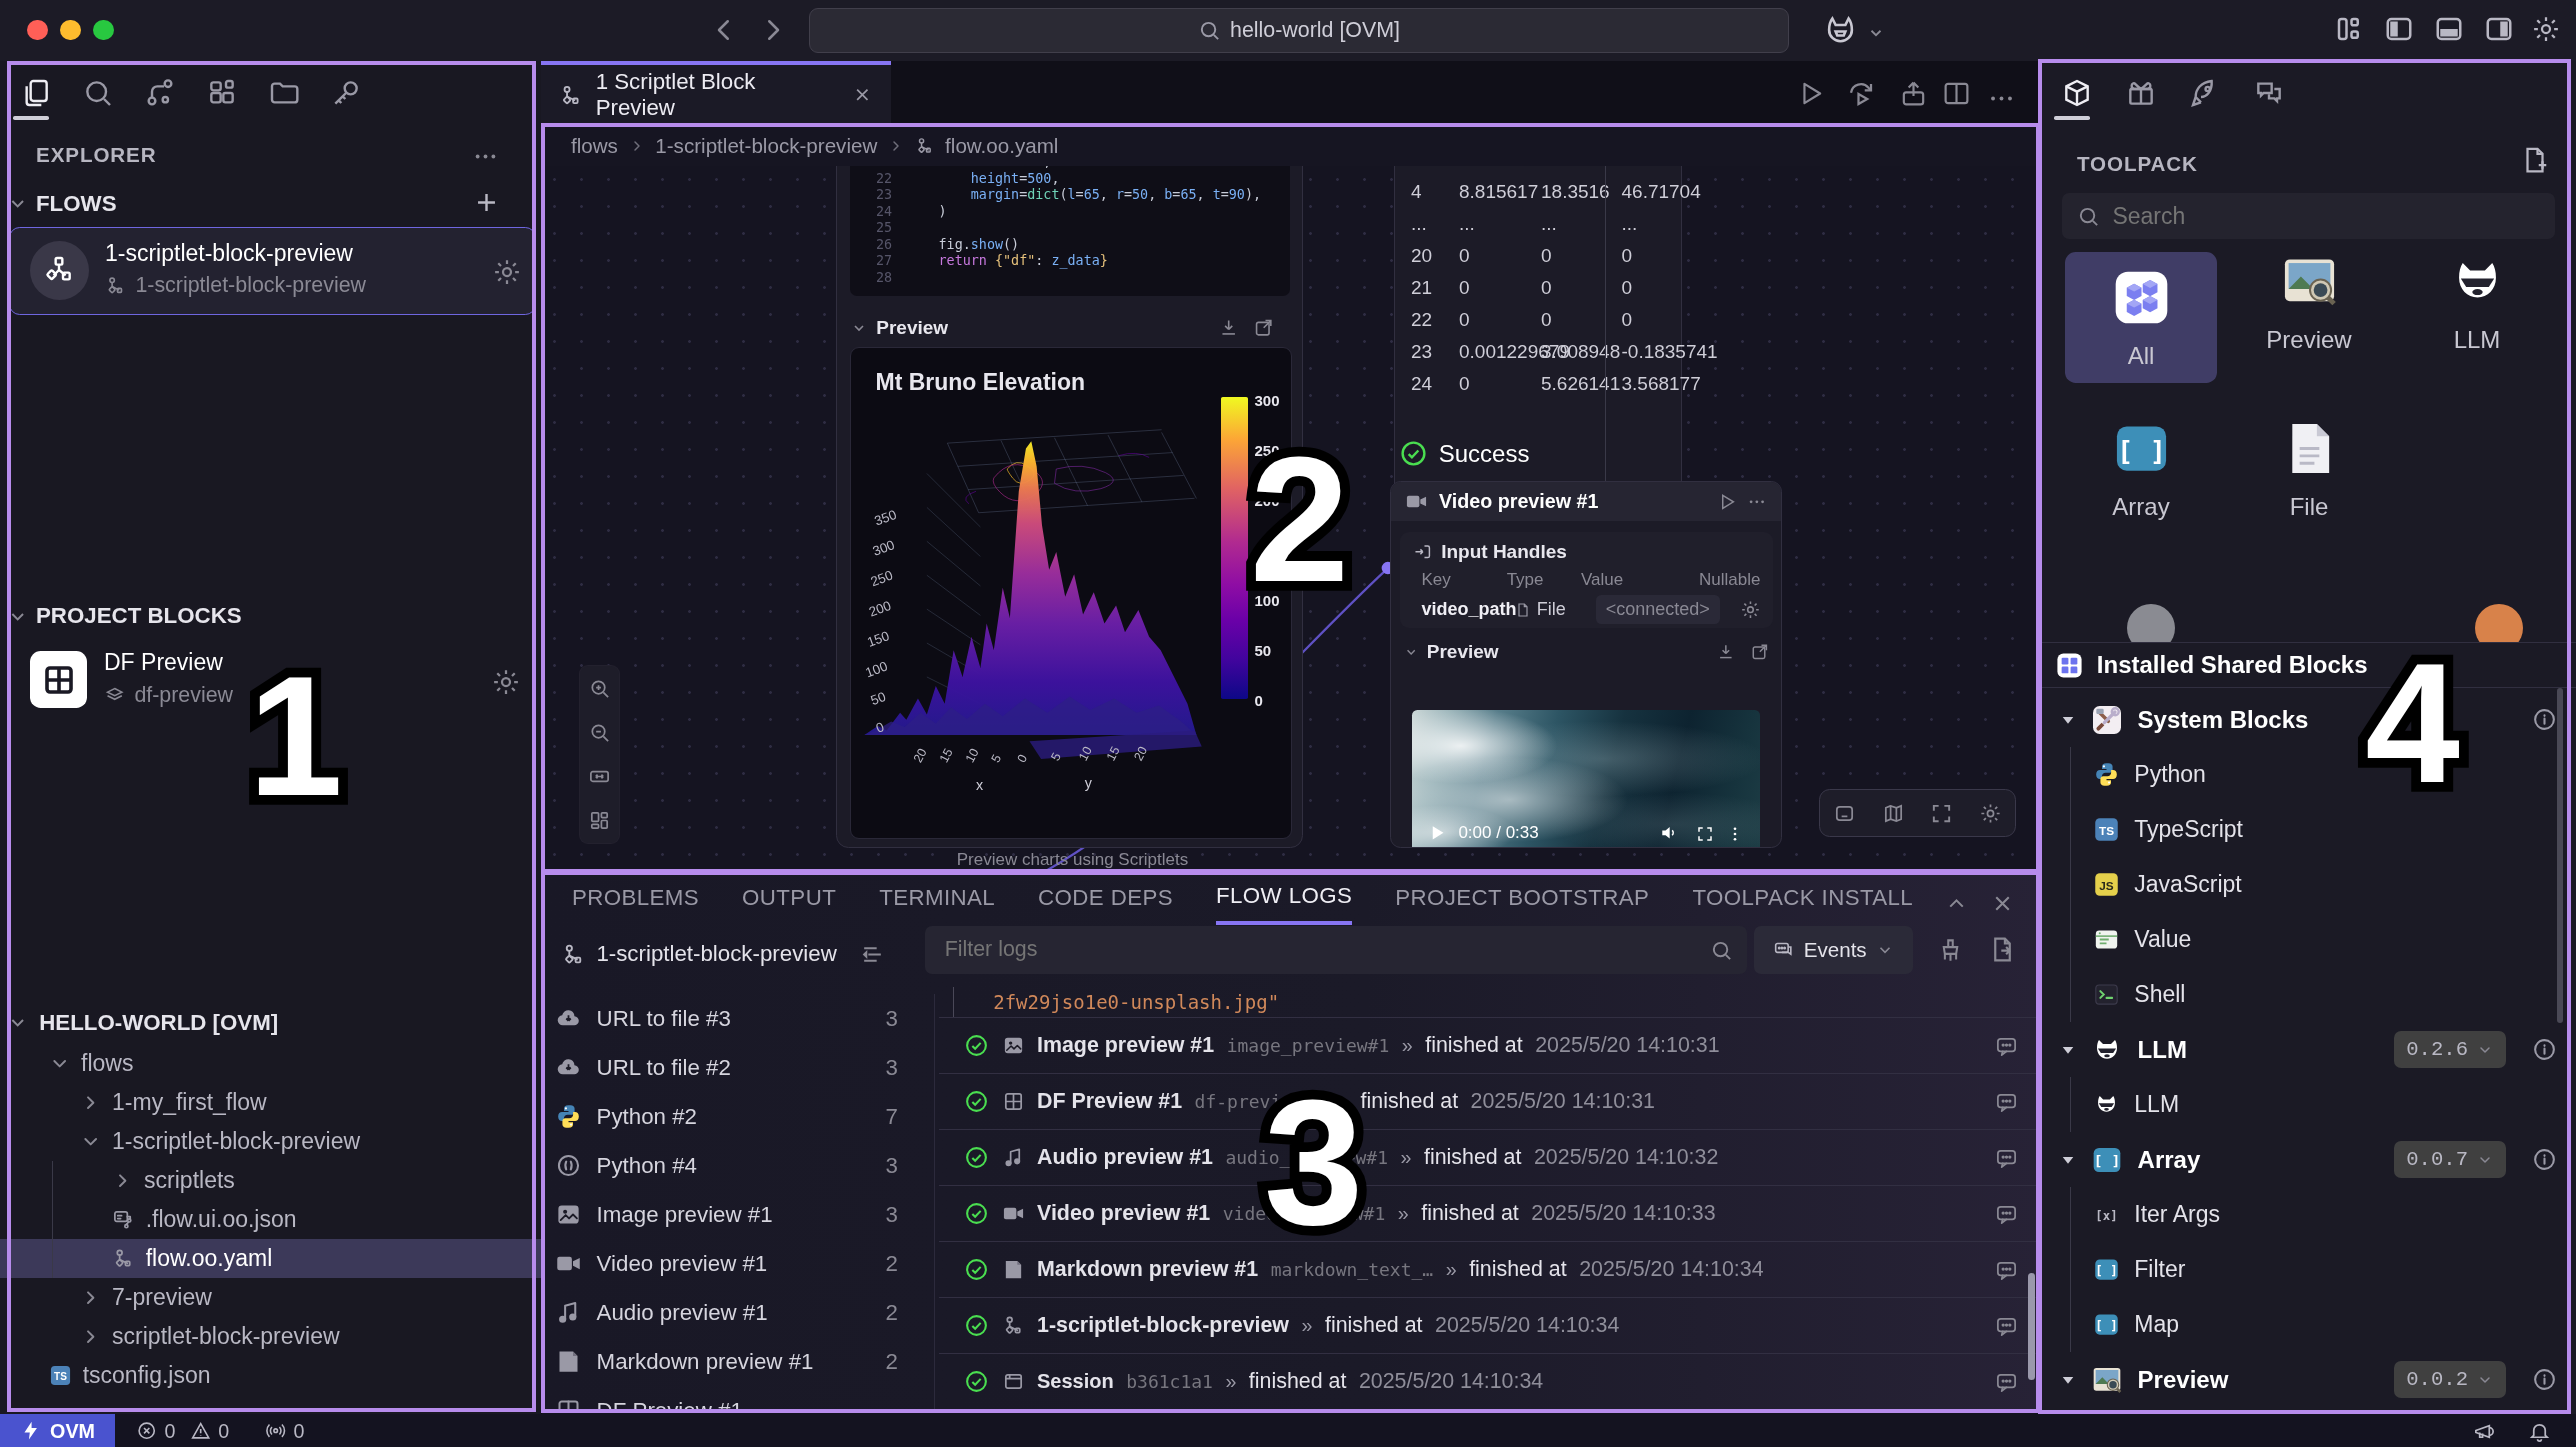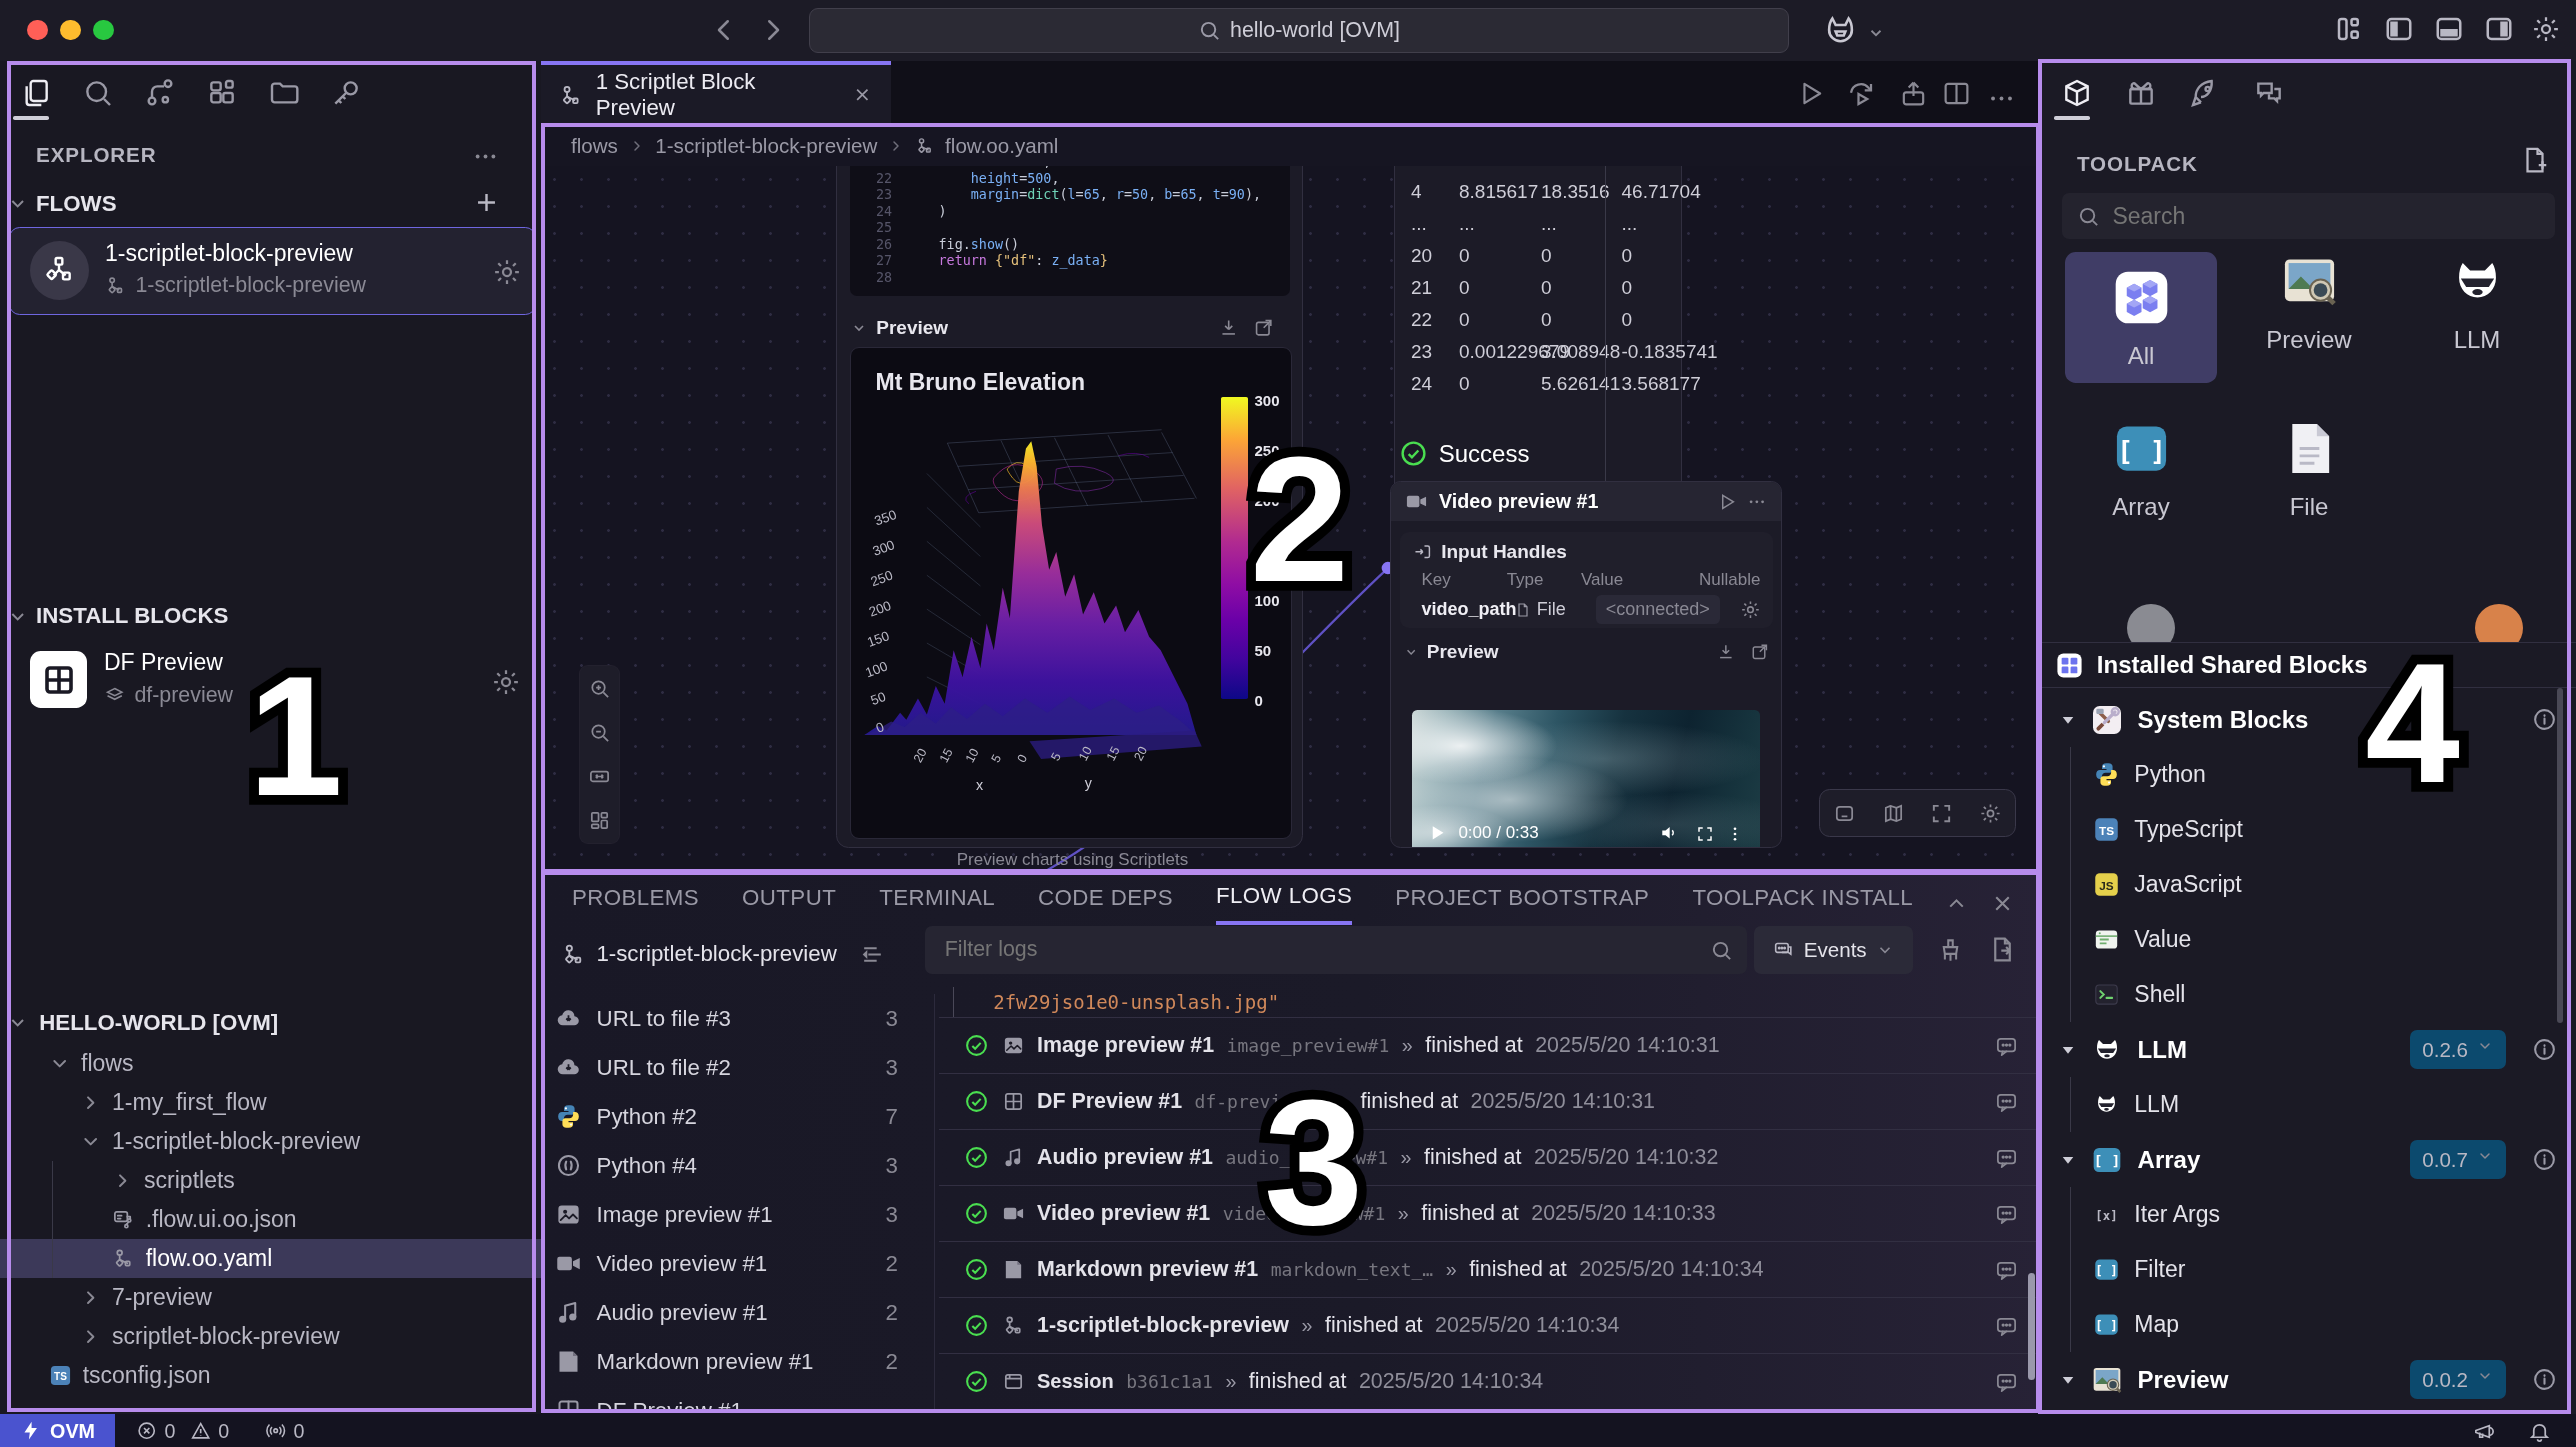--- a/index.html
+++ b/index.html
@@ -237,7 +237,7 @@
         <path d="M6 9l6 6 6-6"></path>
       </svg>
     </span>
-  <div class="abs" style="left:36px;top:542px;font-weight:bold;color:#e6e5ec;font-size:22.3px">INSTALL BLOCKS</div>
+  <div class="abs" style="left:36px;top:542px;font-weight:bold;color:#e6e5ec;font-size:22.3px">PROJECT BLOCKS</div>
   <div class="abs" style="left:9px;top:581px;width:525px;height:82px">
     <div class="abs" style="left:21.4px;top:9px;width:57px;height:57px;border-radius:10.7px;background:#fff;display:flex;align-items:center;justify-content:center">
       <span class="ic" style="width:36px;height:36px;color:#1a1924">

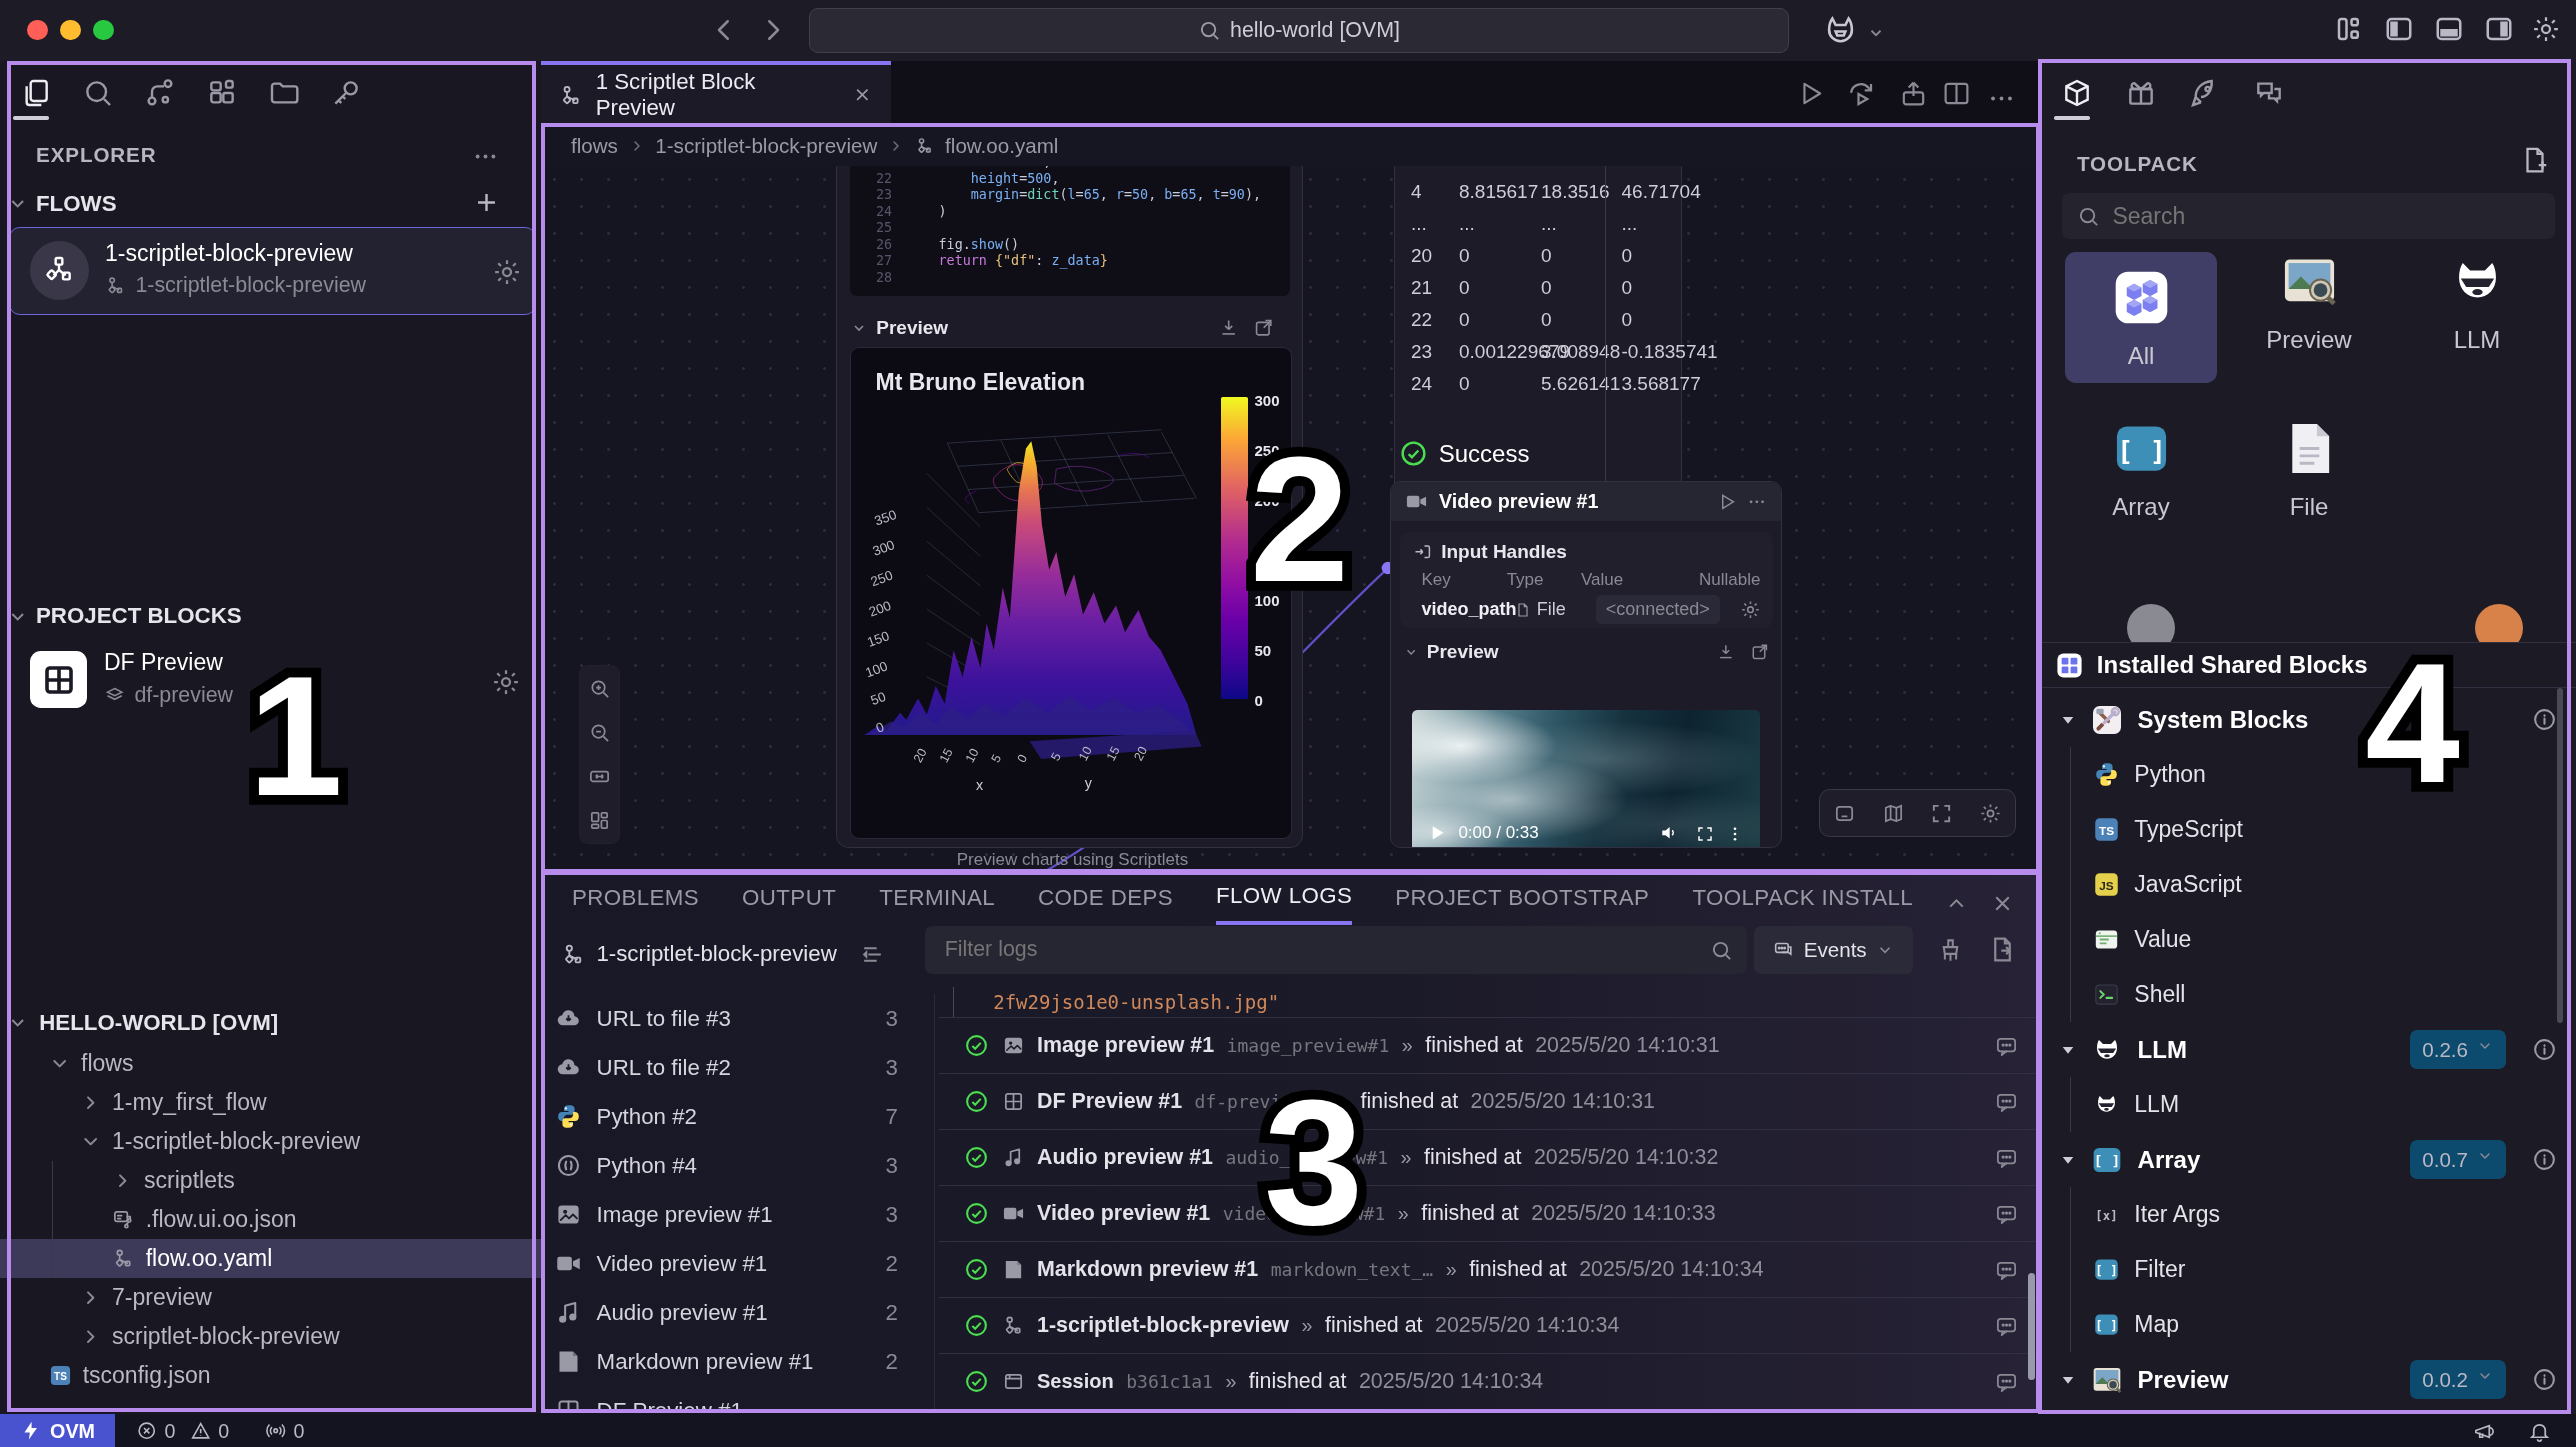--- a/index.html
+++ b/index.html
@@ -61,7 +61,7 @@
   .tile{width:139px;display:flex;flex-direction:column;align-items:center;gap:12.5px;color:#c9c8d2;font-size:24px;}
   .g-ic{width:59px;height:59px;}
   .grp{display:flex;align-items:center;gap:14.3px;height:55px;}
-  .pill{background:#0c4a6e;border-radius:7.1px;color:#b9b8c4;font-size:20.6px;padding:7.1px 12.5px;display:flex;gap:9px;}
+  .pill{background:#404040;border-radius:7.1px;color:#b9b8c4;font-size:20.6px;padding:7.1px 12.5px;display:flex;align-items:center;gap:9px;font-family:Liberation Mono, monospace;}
   
   #statusbar{left:0;top:1414px;width:2576px;height:34px;background:#141320;display:flex;align-items:center;color:#b9b8c4;font-size:19.7px;}
   

